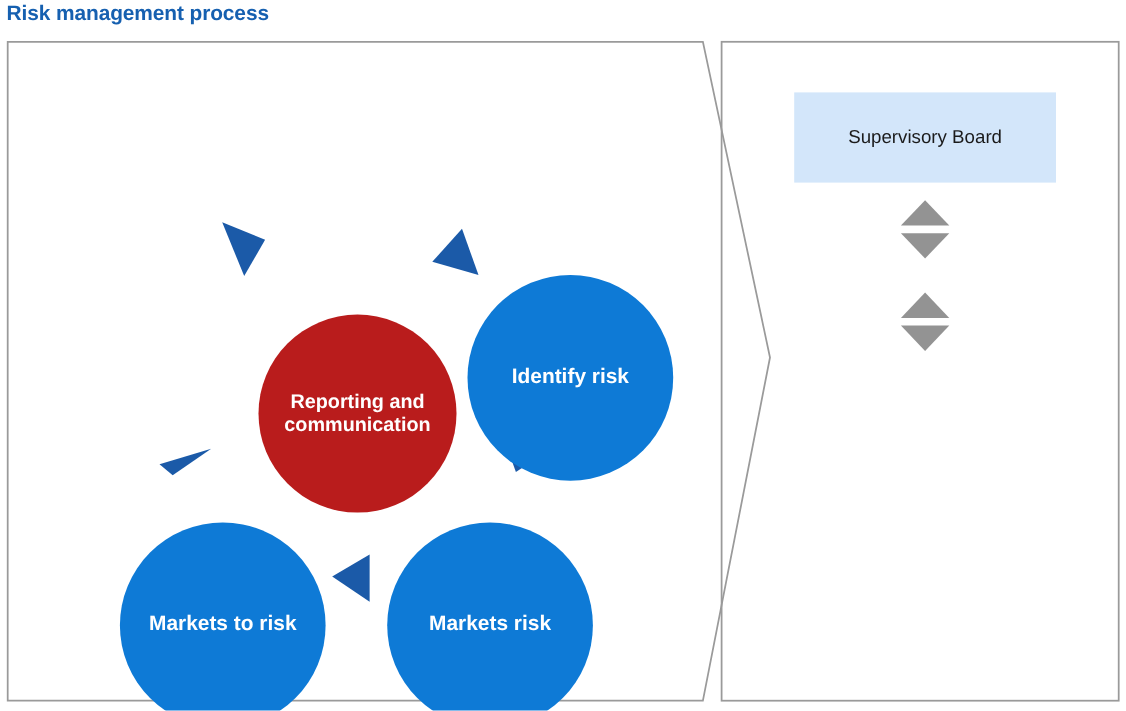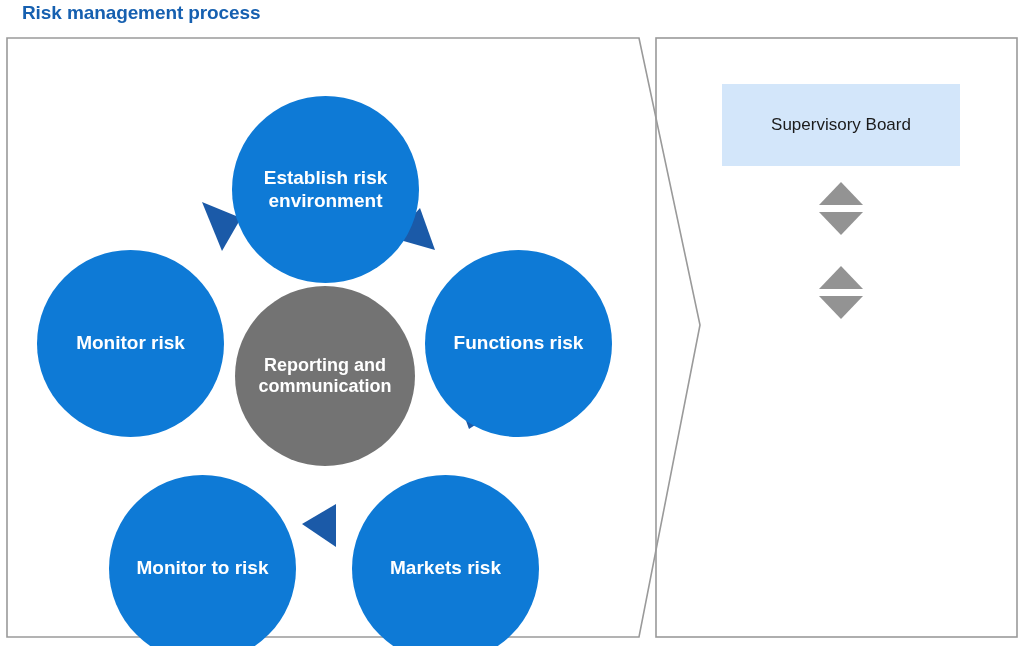--- a/index.html
+++ b/index.html
@@ -26,7 +26,6 @@
     color: #1660b0;
     letter-spacing: -0.1px;
     white-space: nowrap;
-    margin-left: 16px;
   }
 
   

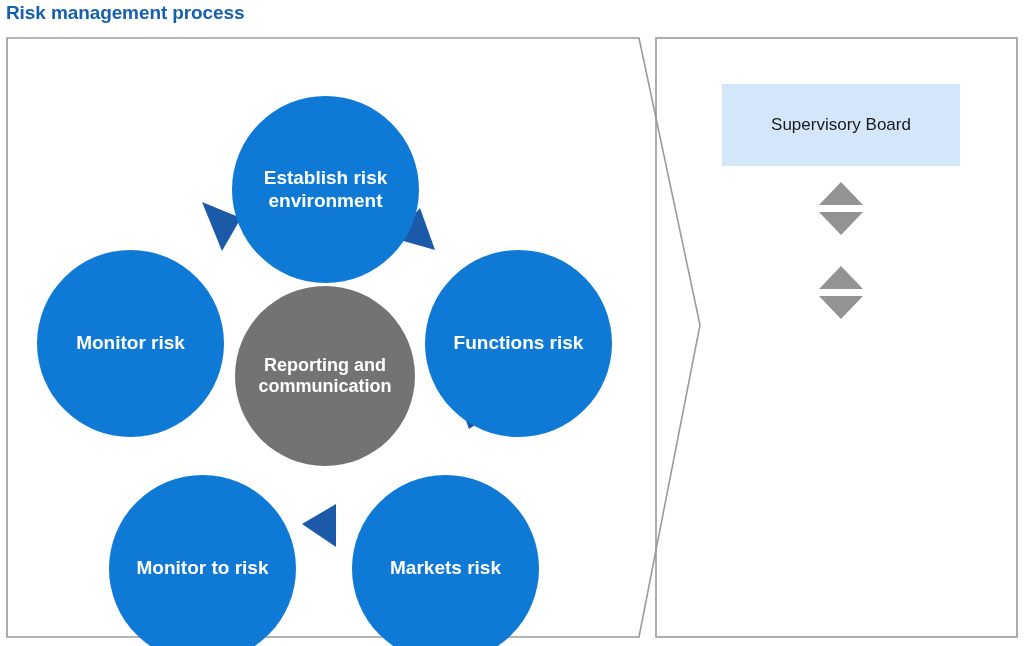--- a/index.html
+++ b/index.html
@@ -135,9 +135,6 @@
     <polygon points="138,384 185,370 150,394" fill="#1b5aa8"></polygon>
   </svg>
 
-  <div class="node-circle" id="node-establish">
-    <span>Establish risk environment</span>
-  </div>
 
   <div class="node-circle" id="node-identify">
     <span>Functions risk</span>

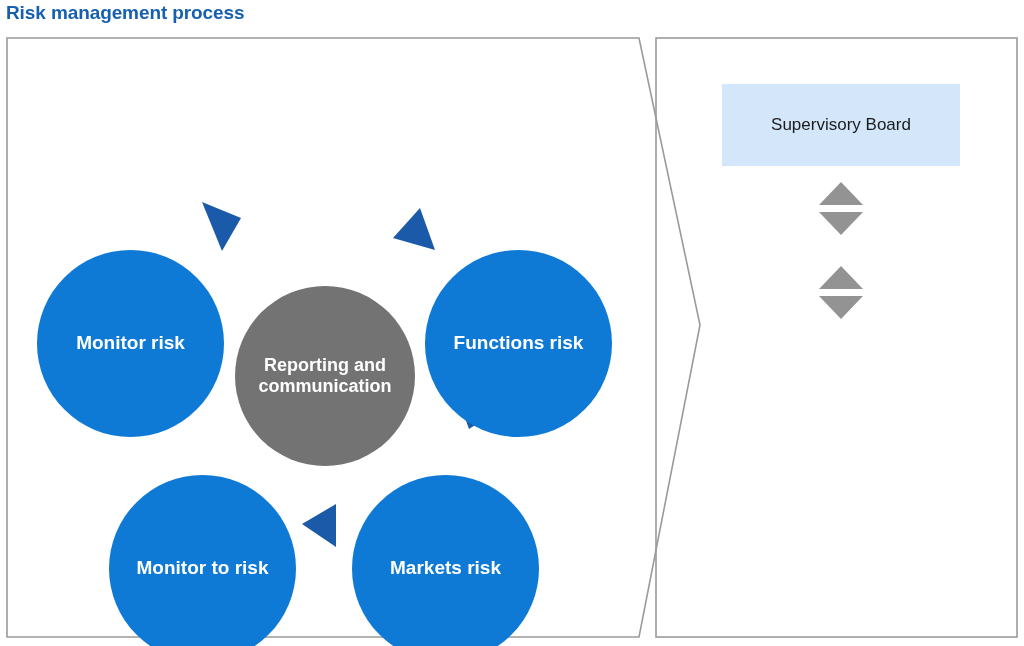--- a/index.html
+++ b/index.html
@@ -148,9 +148,6 @@
     <span>Monitor to risk</span>
   </div>
 
-  <div class="node-circle" id="node-monitor">
-    <span>Monitor risk</span>
-  </div>
 
   <div class="node-circle center" id="node-center">
     <span>Reporting and communication</span>

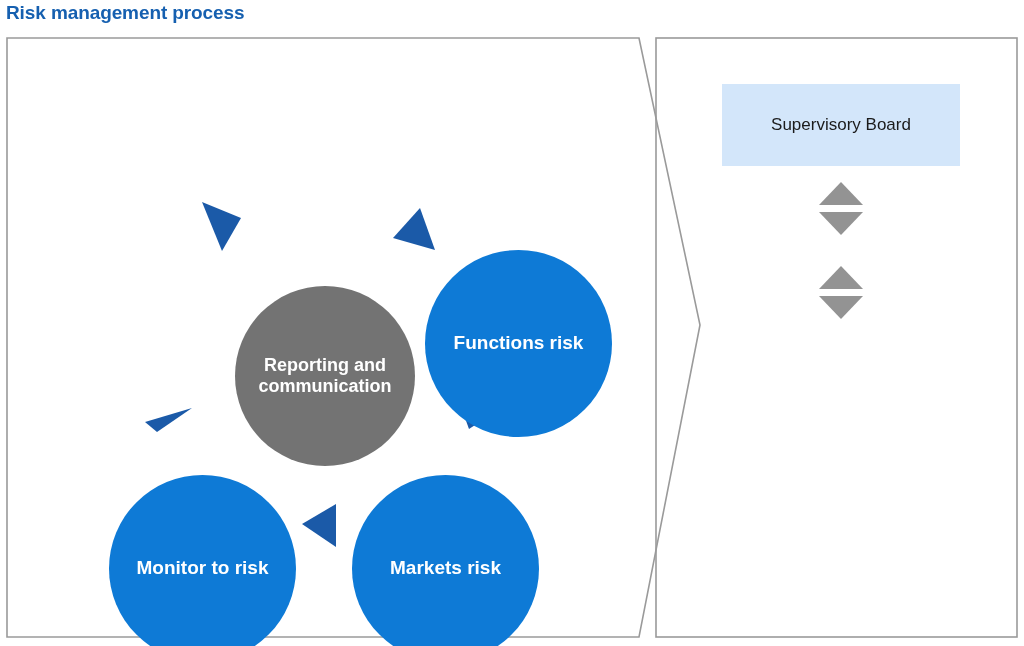--- a/index.html
+++ b/index.html
@@ -137,7 +137,7 @@
 
 
   <div class="node-circle" id="node-identify">
-    <span>Functions risk</span>
+    <span>Identify risk</span>
   </div>
 
   <div class="node-circle" id="node-analyze">

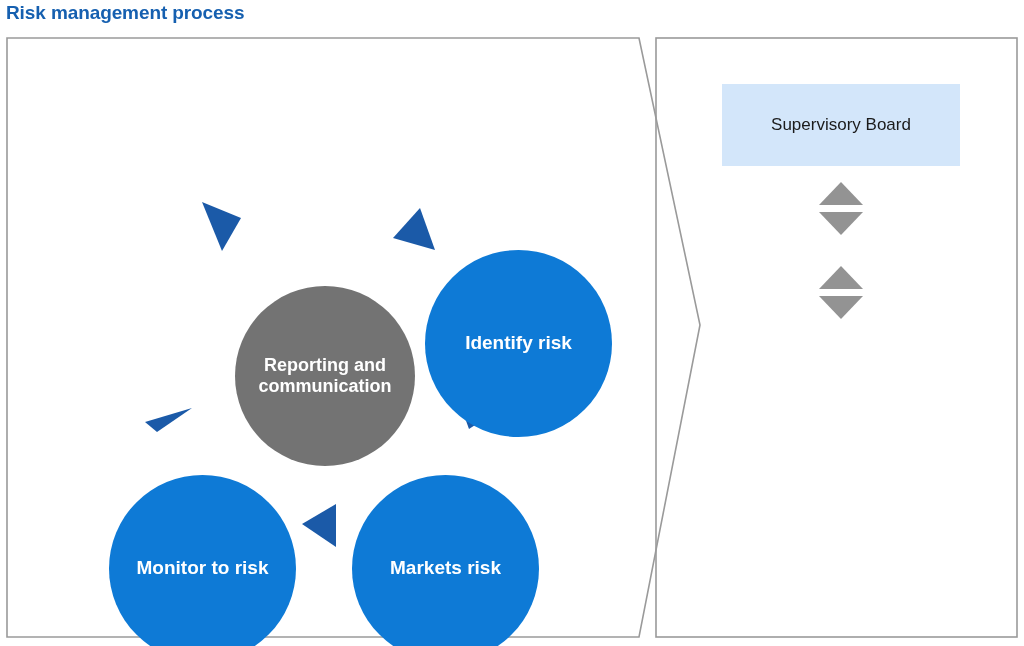--- a/index.html
+++ b/index.html
@@ -58,7 +58,7 @@
     box-sizing: border-box;
   }
   .node-circle.center {
-    background: #737373;
+    background: #b91c1c;
     font-weight: bold;
   }
 

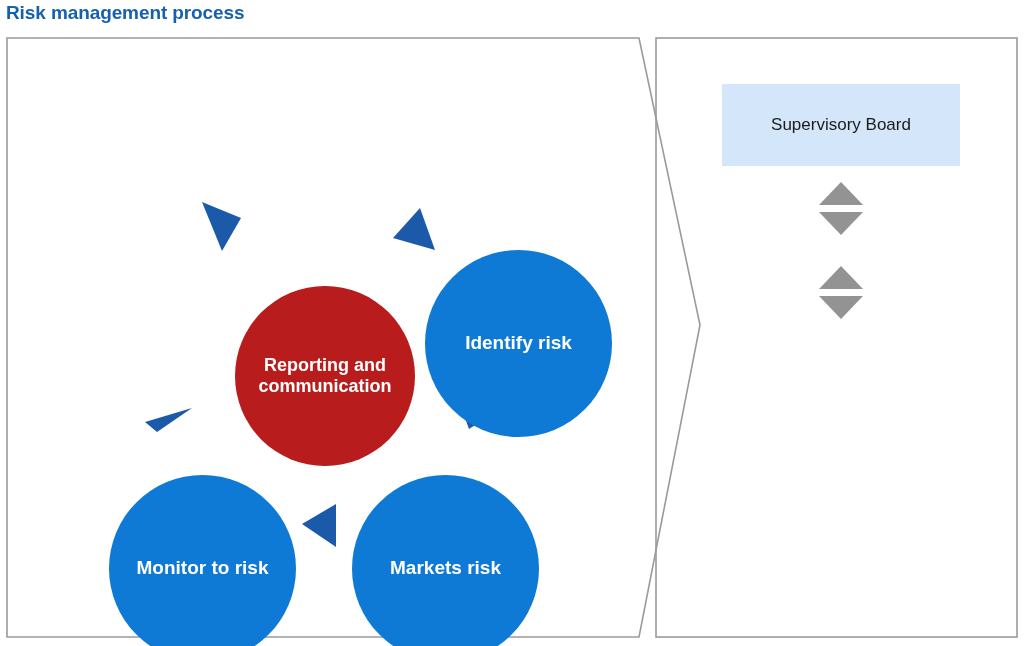--- a/index.html
+++ b/index.html
@@ -145,7 +145,7 @@
   </div>
 
   <div class="node-circle" id="node-respond">
-    <span>Monitor to risk</span>
+    <span>Markets to risk</span>
   </div>
 
 

